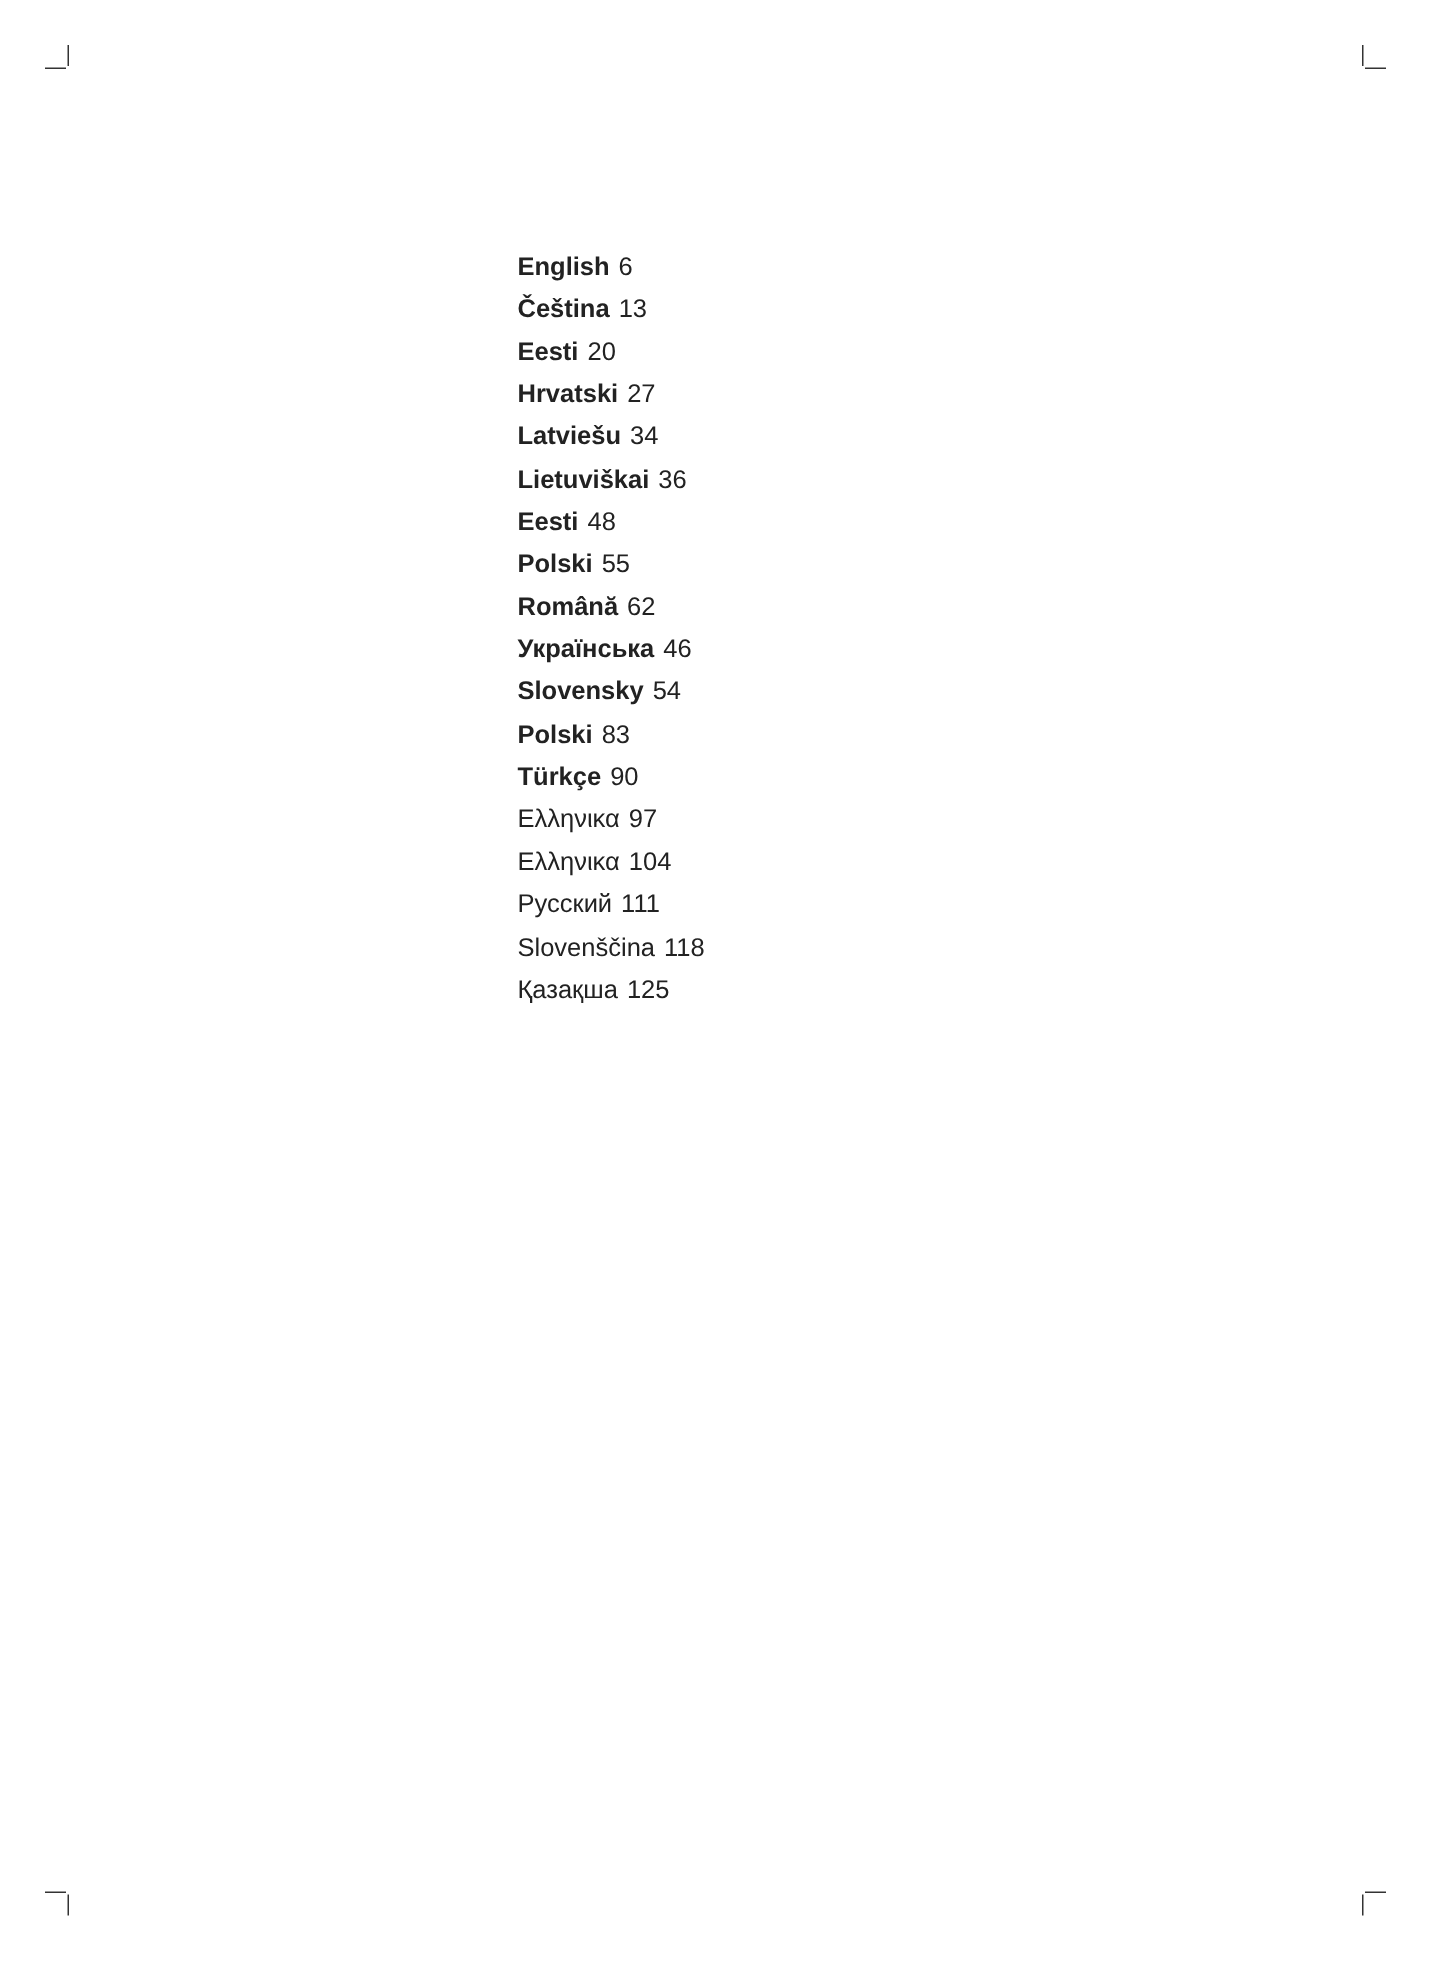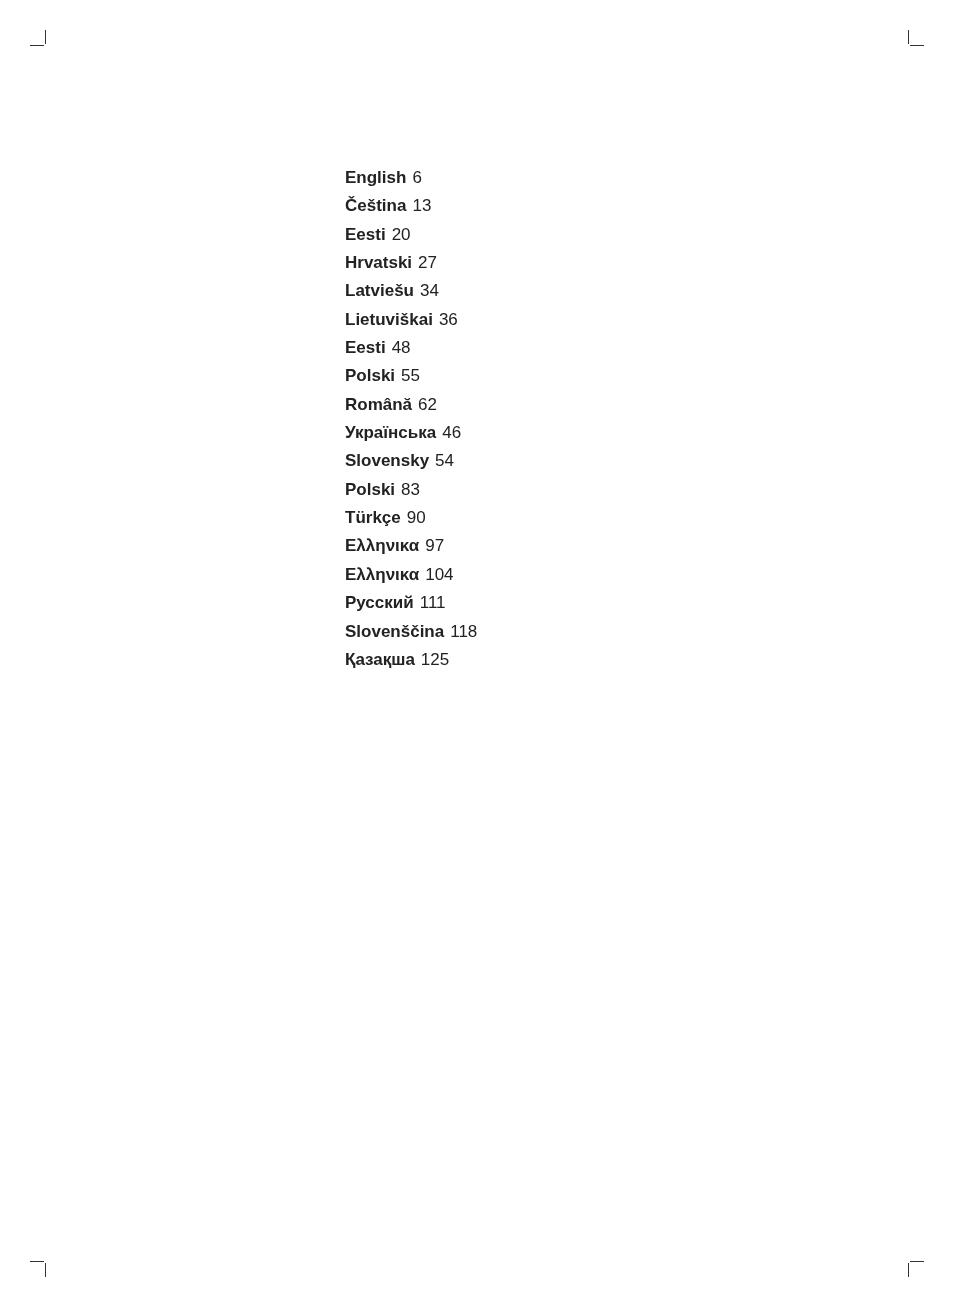--- a/index.html
+++ b/index.html
@@ -128,7 +128,7 @@
     }
 
     .lang-name.bold {
-      font-weight: bold;
+      font-weight: normal;
     }
 
     .page-num {

